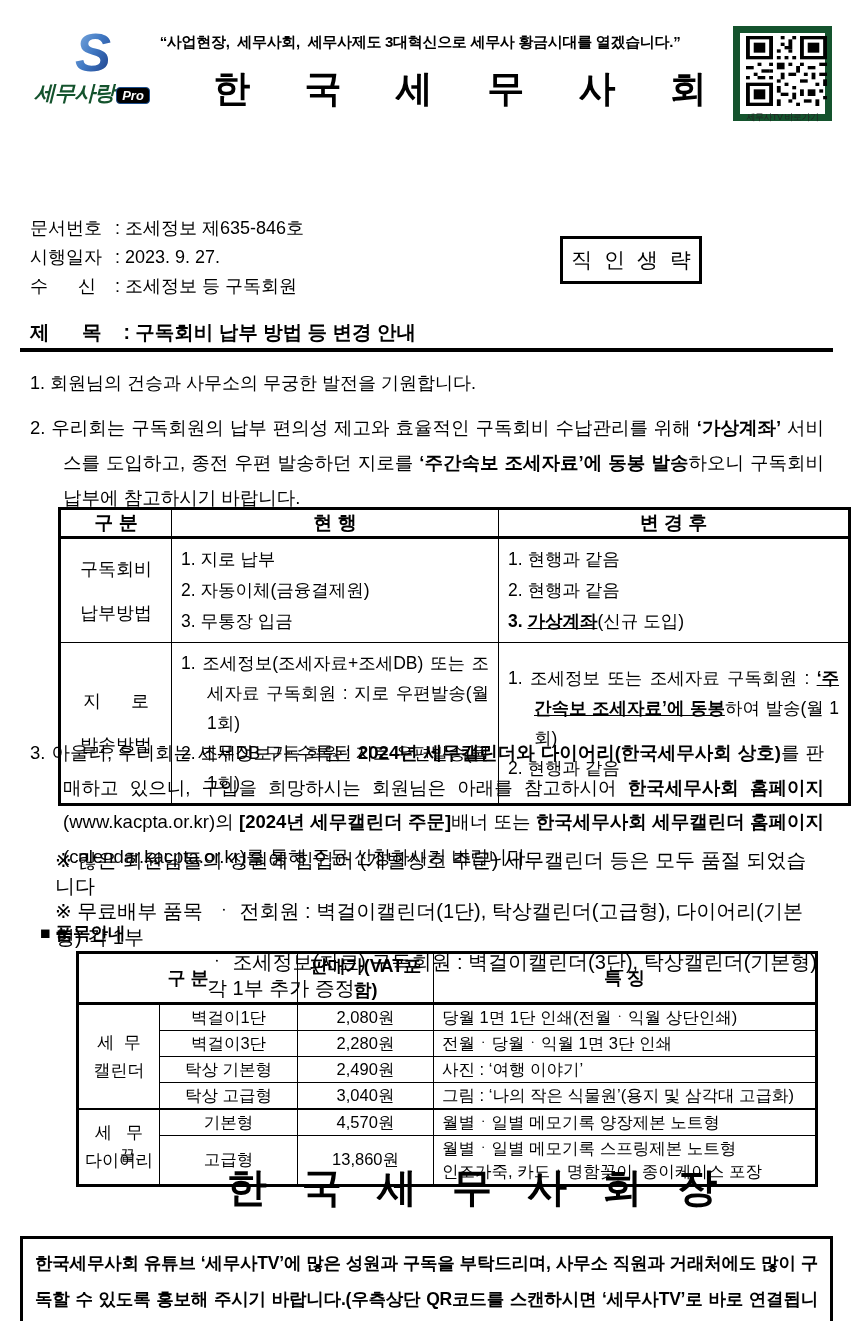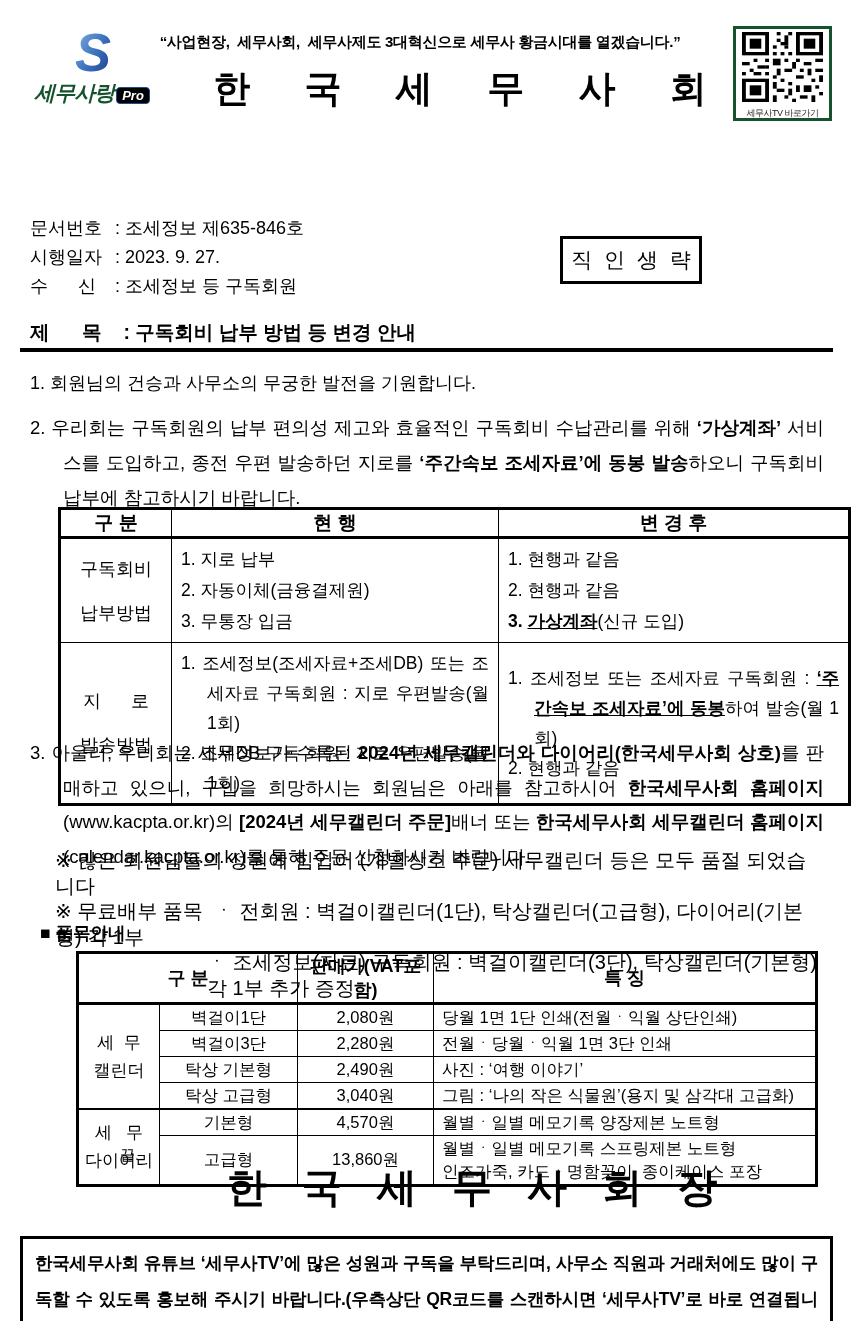--- a/index.html
+++ b/index.html
@@ -26,7 +26,7 @@
   .slogan { left:128px; top:33px; width:584px; text-align:center; font-size:15px; font-weight:bold; letter-spacing:-0.3px; }
   .org-title { left:170px; top:64px; width:580px; text-align:center; font-size:37px; font-weight:600; word-spacing:44px; white-space:nowrap; }
 
-  .qr-box { right:20px; top:26px; width:99px; height:95px; border:3px solid #14532d; background:#fff; padding:3px 6px 1px; text-align:center; }
+  .qr-box { right:20px; top:26px; width:99px; height:95px; border:7px solid #14532d; background:#fff; padding:3px 6px 1px; text-align:center; }
   .qr-caption { font-size:9px; color:#222; letter-spacing:-0.5px; margin-top:1px; }
 
   

